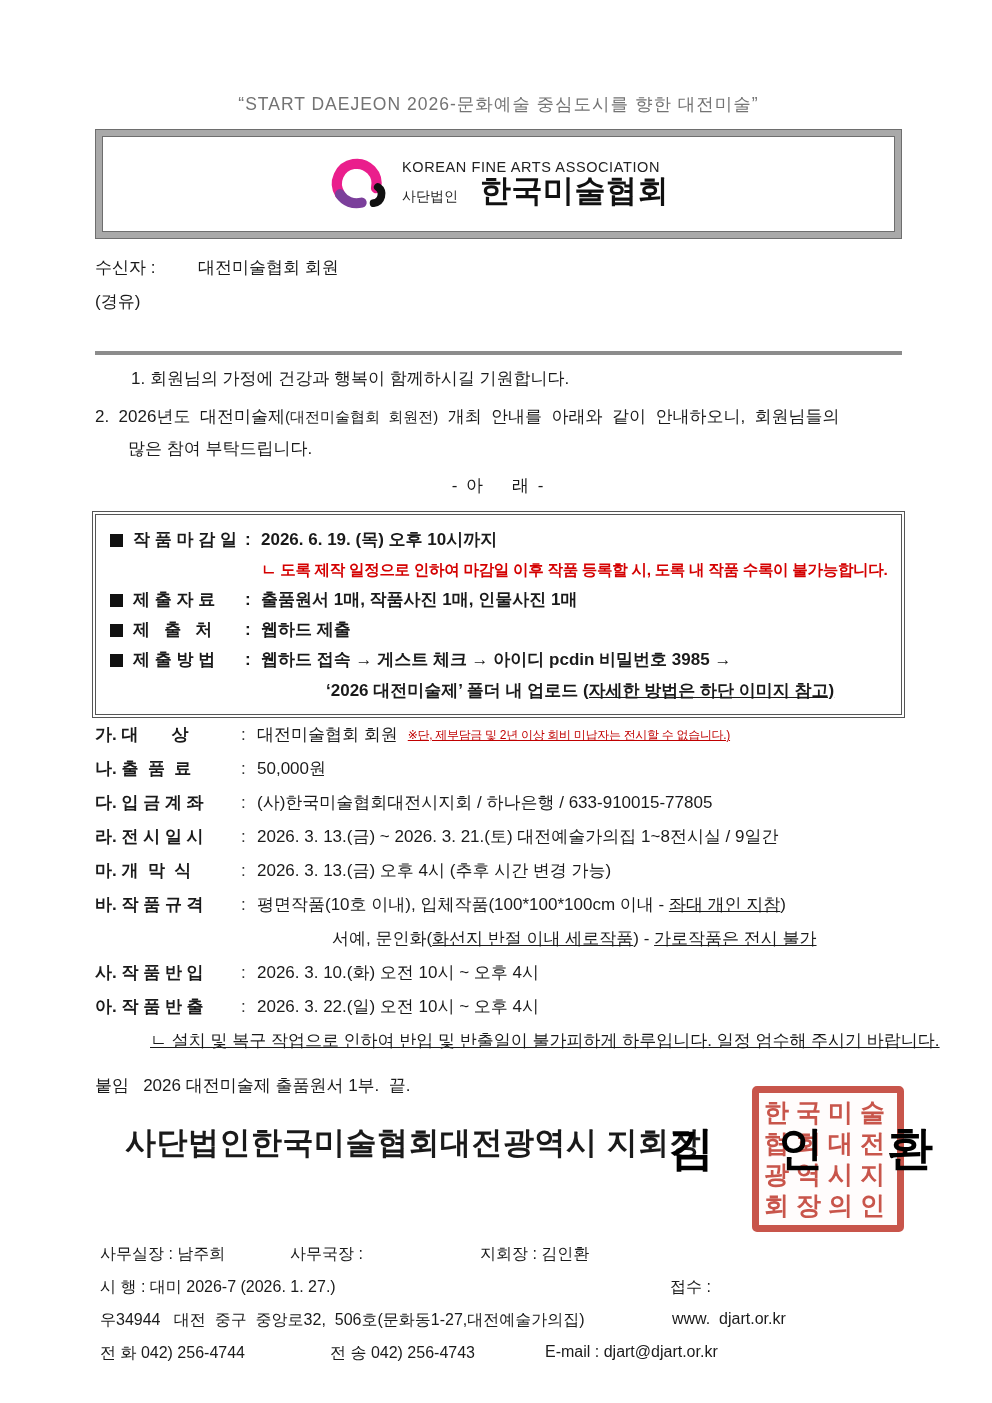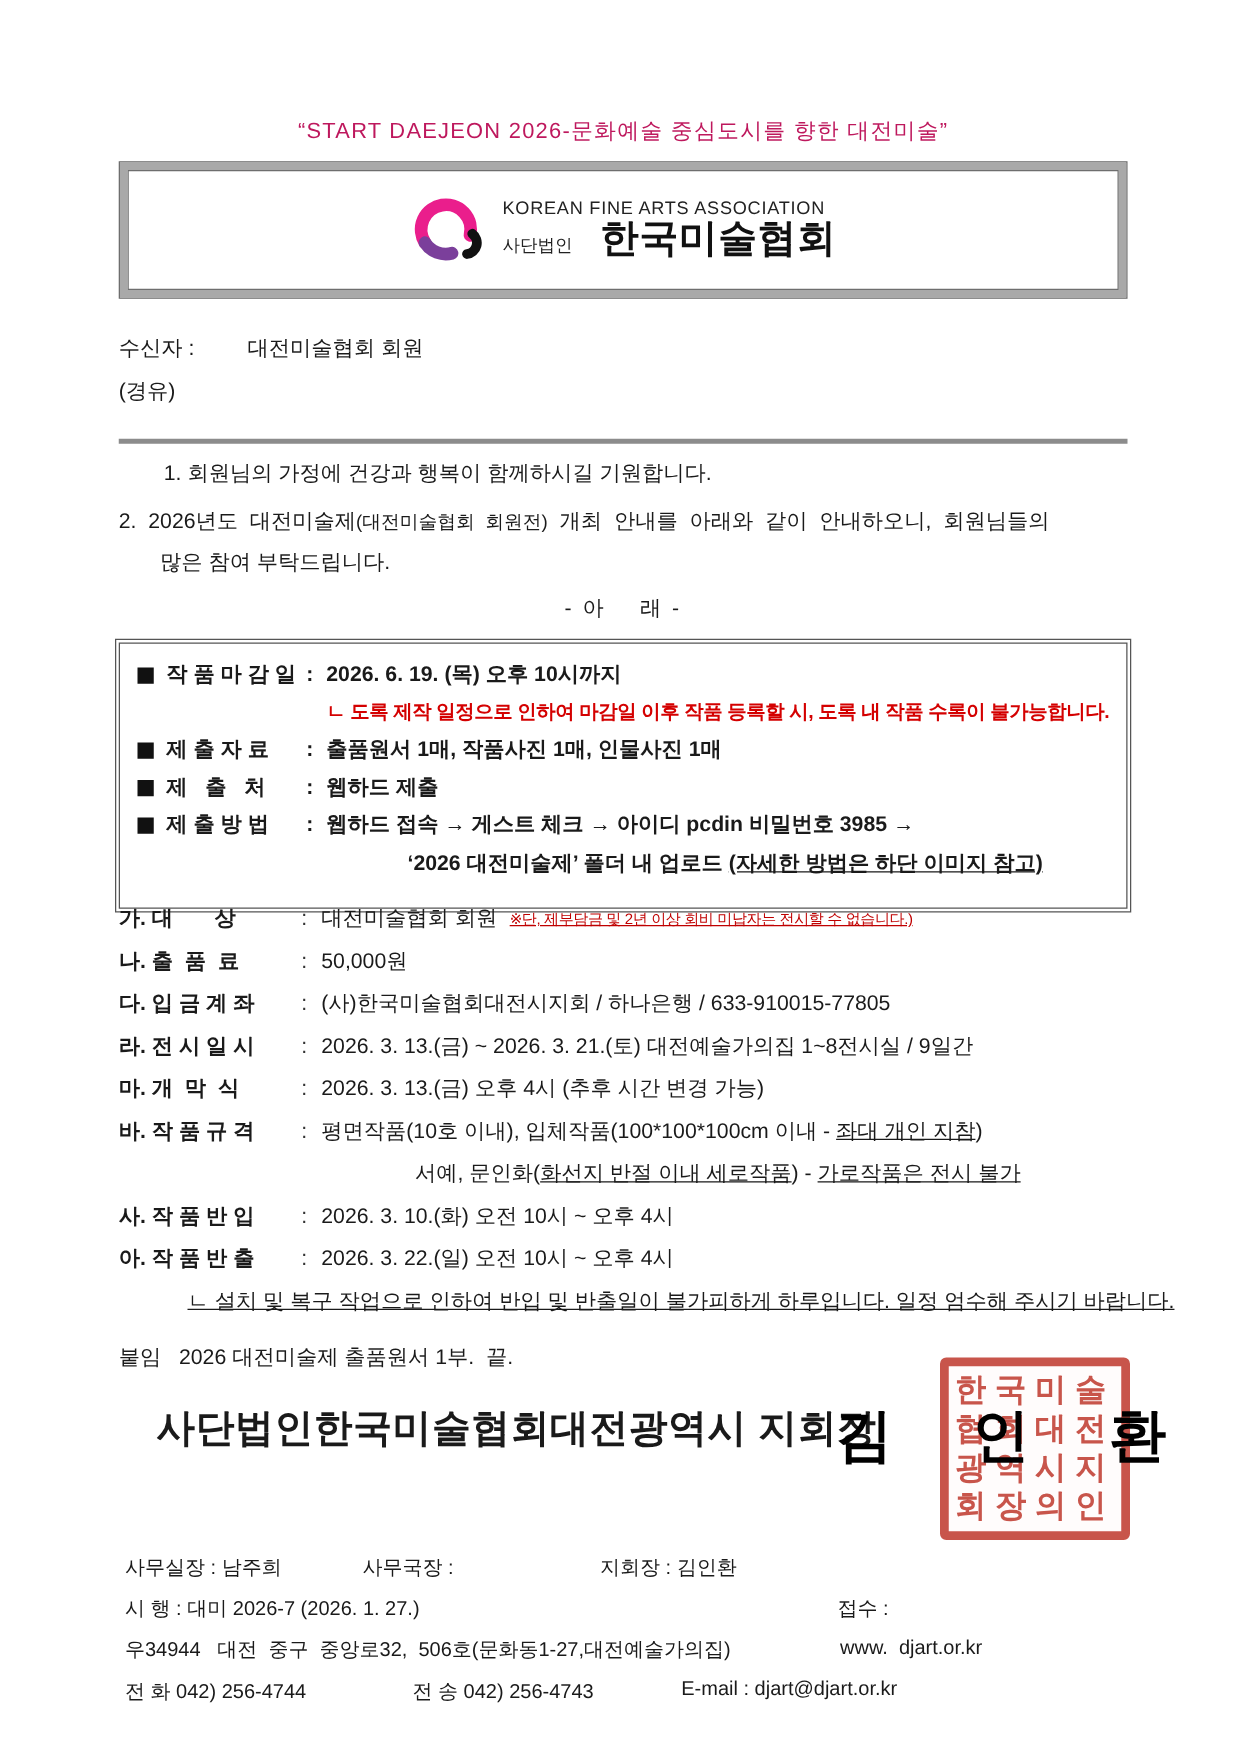--- a/index.html
+++ b/index.html
@@ -11,7 +11,7 @@
   .t{white-space:pre;}
 
   
-  .quote{top:92px;text-align:center;font-size:17.5px;letter-spacing:1px;color:#be185d;}
+  .quote{top:92px;text-align:center;font-size:17.5px;letter-spacing:1px;color:#737373;}
 
   
   .header-box{top:129px;height:110px;border:1px solid #6e6e6e;background:#e5e5e5;box-sizing:border-box;}

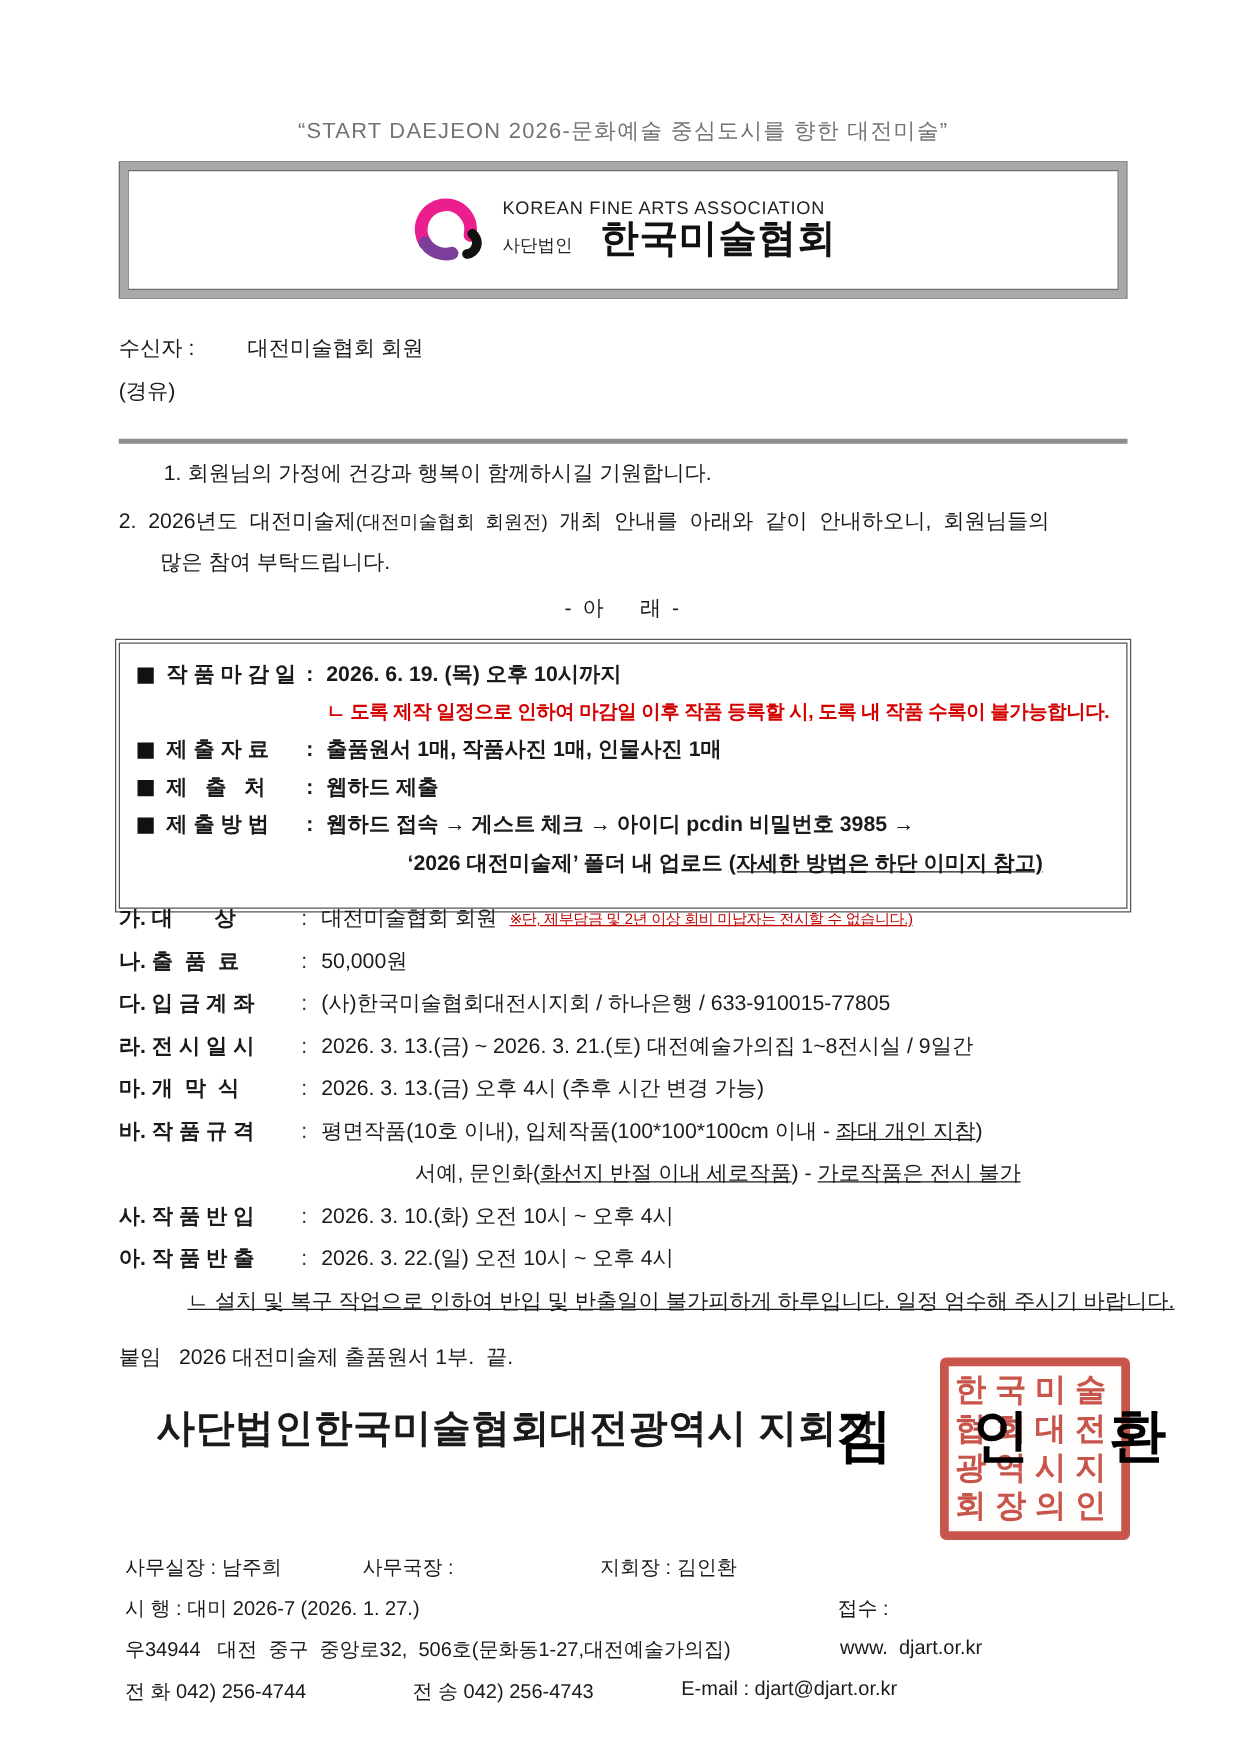--- a/index.html
+++ b/index.html
@@ -14,7 +14,7 @@
   .quote{top:92px;text-align:center;font-size:17.5px;letter-spacing:1px;color:#737373;}
 
   
-  .header-box{top:129px;height:110px;border:1px solid #6e6e6e;background:#e5e5e5;box-sizing:border-box;}
+  .header-box{top:129px;height:110px;border:1px solid #6e6e6e;background:#22c55e;box-sizing:border-box;}
   .header-mid{border:6px solid #a9a9a9;height:100%;box-sizing:border-box;}
   .header-inner{border:1px solid #6e6e6e;height:100%;box-sizing:border-box;display:flex;align-items:center;justify-content:center;gap:14px;background:#fff;}
   .logo-wrap{width:60px;height:60px;flex:0 0 auto;}

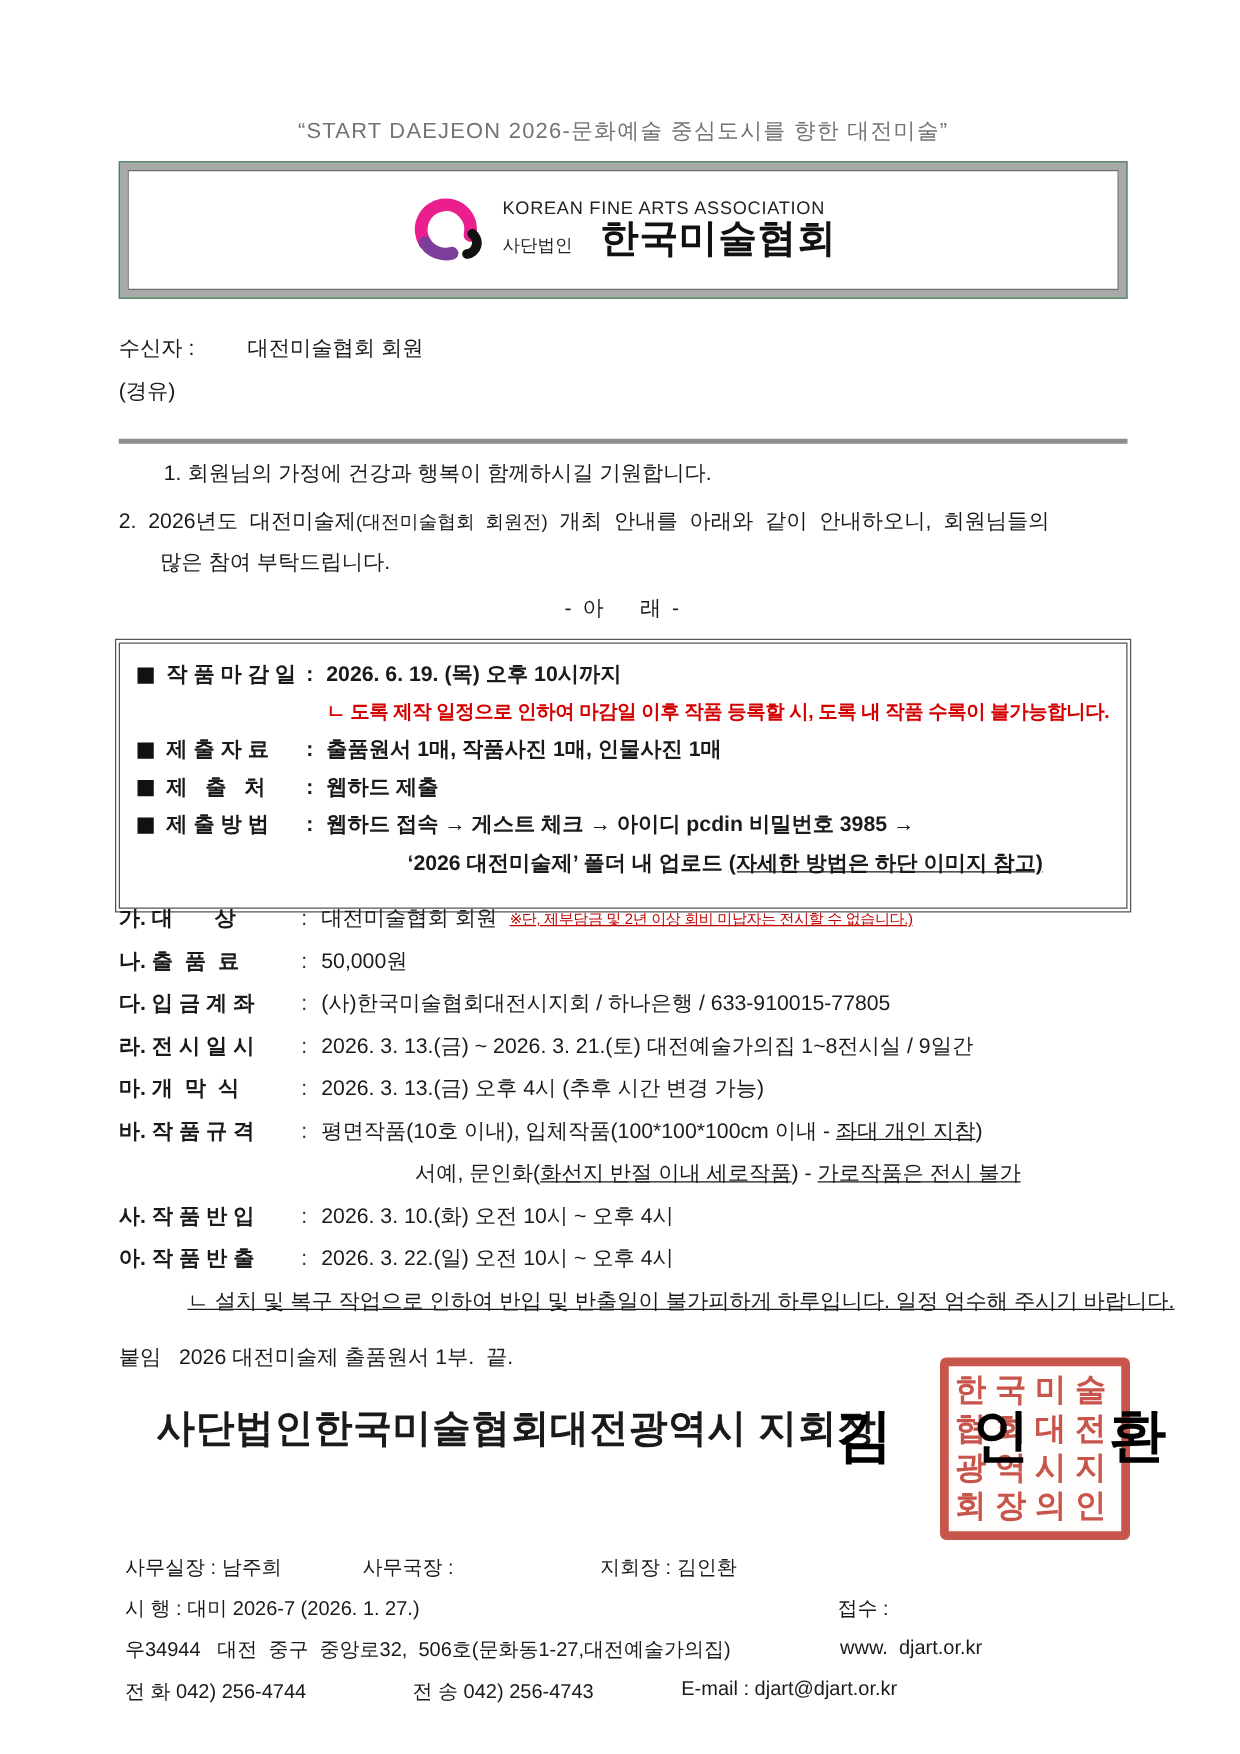--- a/index.html
+++ b/index.html
@@ -27,7 +27,7 @@
 
   
   .meta{top:256px;}
-  .meta-row{display:flex;height:34px;align-items:flex-end;}
+  .meta-row{display:flex;height:34px;align-items:flex-start;}
   .meta-label{width:103px;white-space:pre;}
   .meta-value{white-space:pre;}
   .subject-main{font-weight:bold;font-size:18px;white-space:pre;}

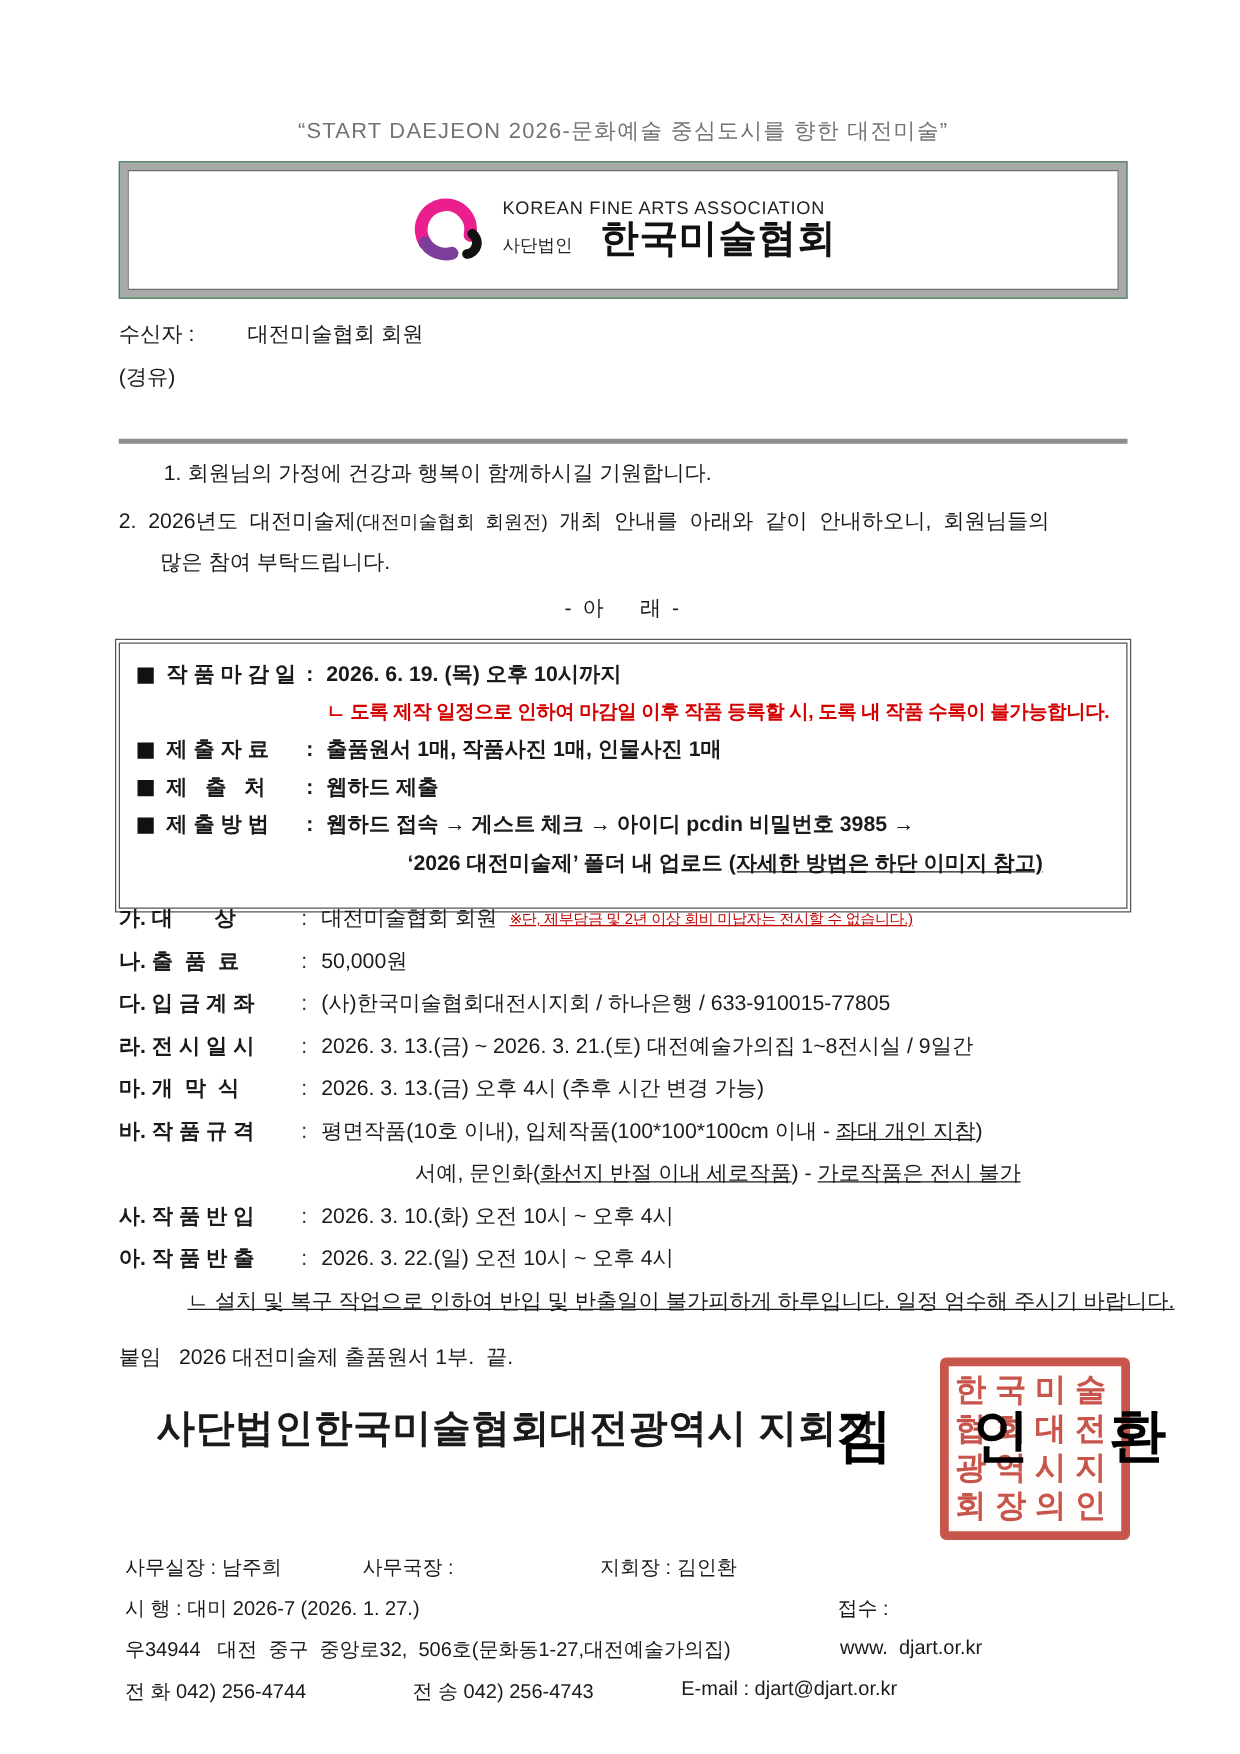--- a/index.html
+++ b/index.html
@@ -43,7 +43,7 @@
   .araeline{margin-top:10px;text-align:center;letter-spacing:2px;white-space:pre;}
 
   
-  .notice-box{top:514px;border:1px solid #555;outline:1px solid #555;outline-offset:2px;box-sizing:border-box;padding:10px 8px 20px 12px;background:#fff;}
+  .notice-box{top:514px;border:1px solid #555;outline:1px solid #555;outline-offset:2px;box-sizing:border-box;padding:10px 8px 8px 12px;background:#fff;}
   .nrow{display:flex;align-items:flex-start;line-height:30px;}
   .bullet{width:13px;height:13px;background:#111;margin:9px 10px 0 2px;flex:0 0 auto;}
   .nlabel{width:112px;font-weight:bold;white-space:pre;flex:0 0 auto;}

